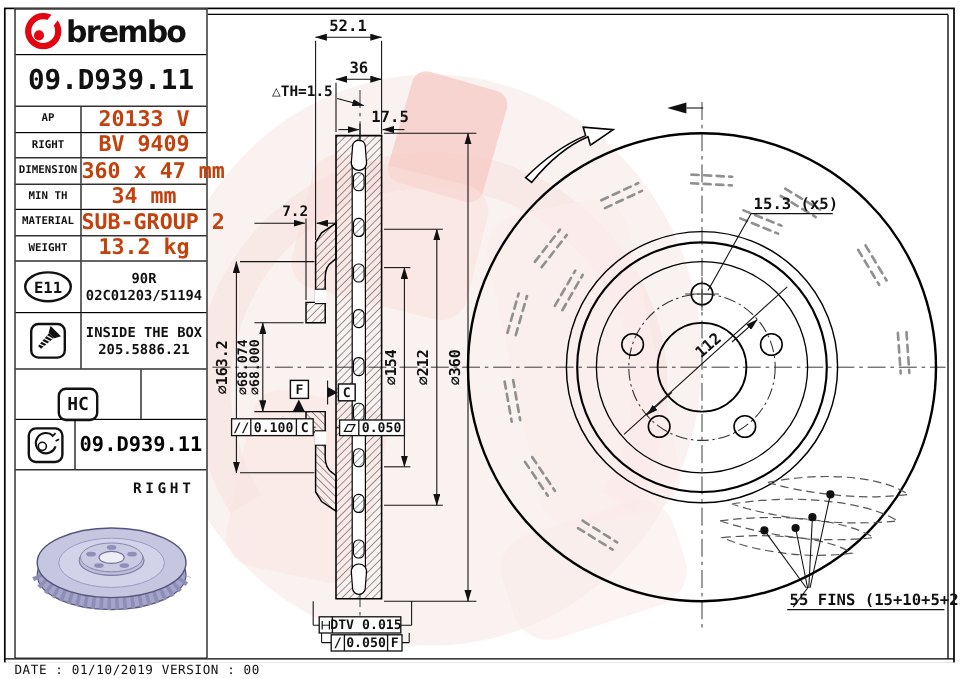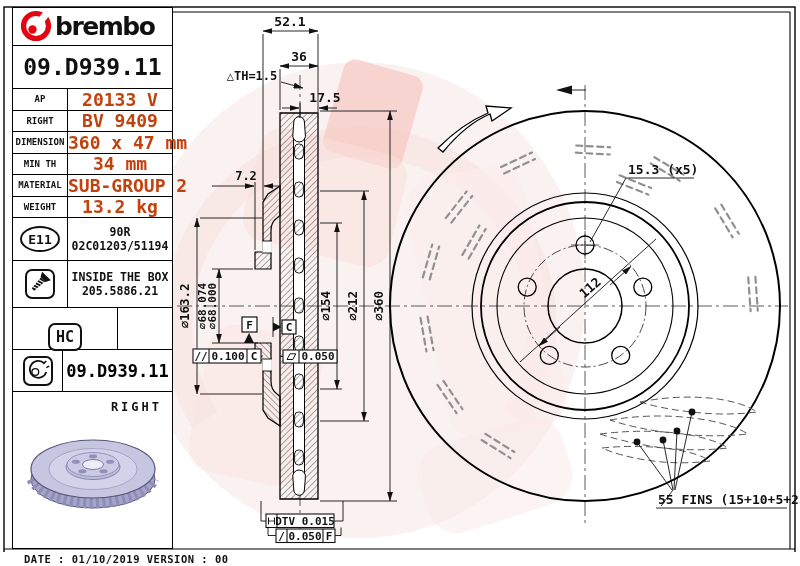--- a/index.html
+++ b/index.html
@@ -31,7 +31,7 @@
   #bell-cell{width:50px;border-right:1.5px solid #000;display:flex;align-items:center;justify-content:center;box-sizing:border-box;flex:none;}
   #footer{position:absolute;left:0;top:552px;width:800px;height:14px;z-index:6;background:#fff;
     display:flex;align-items:center;}
-  #footer span{font-size:10.5px;font-weight:bold;color:#111;padding-left:24px;letter-spacing:.5px;}
+  #footer span{font-size:10.5px;font-weight:normal;color:#111;padding-left:12px;letter-spacing:.5px;}
   text{fill:#111;}
   .dimtxt{font-family:"DejaVu Sans Mono",monospace;font-weight:bold;font-size:13px;}
   .dimtxt2{font-family:"DejaVu Sans Mono",monospace;font-weight:bold;font-size:12px;}

